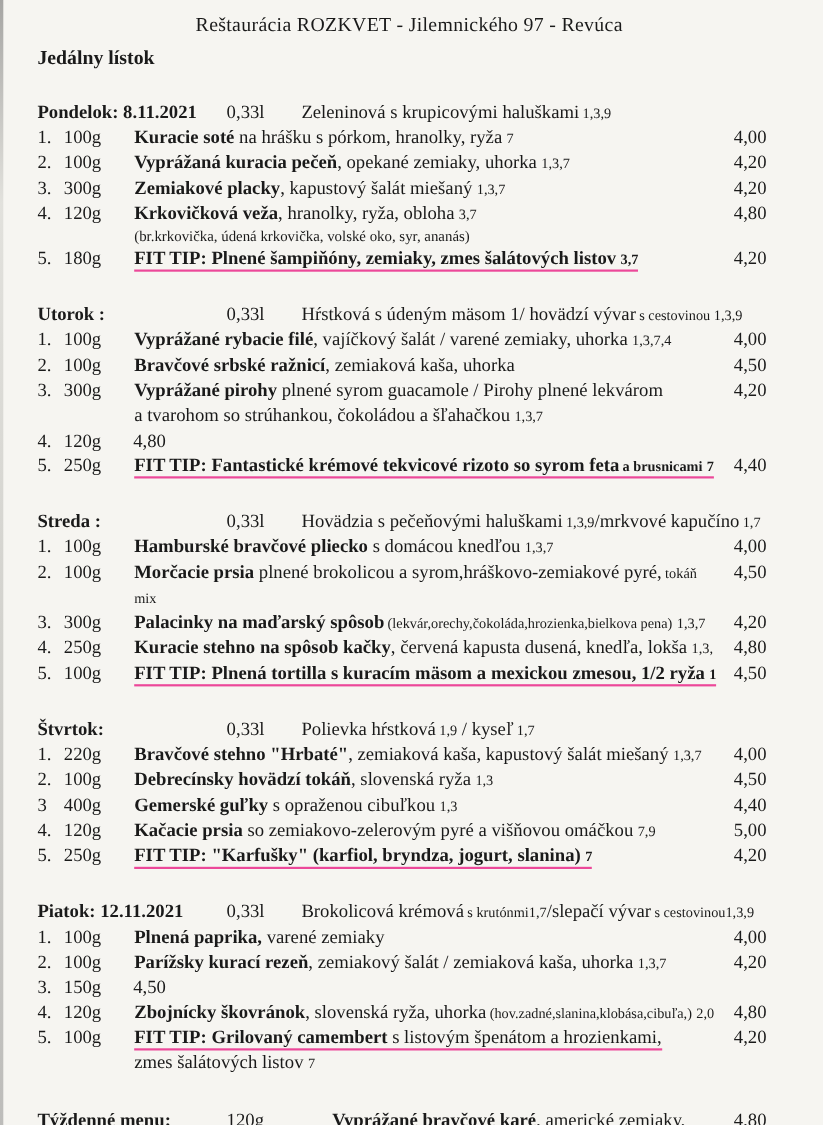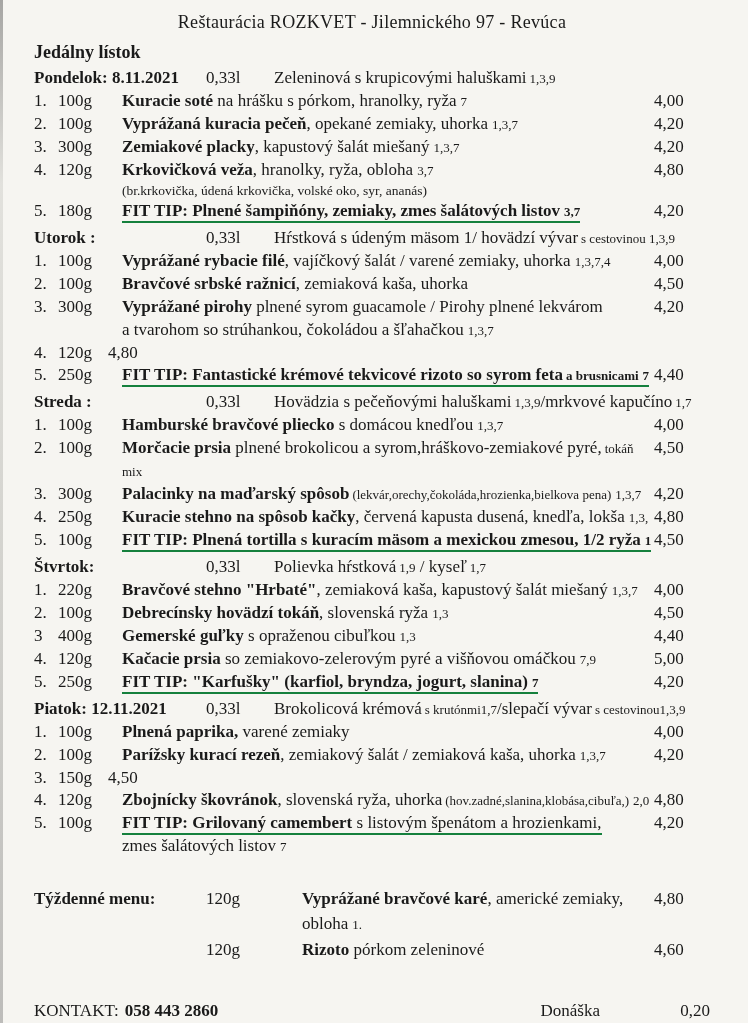--- a/index.html
+++ b/index.html
@@ -15,7 +15,7 @@
   .page{padding:12px 38px 0 34px;}
   .title{text-align:center;font-size:18px;letter-spacing:.3px;}
   .subtitle{text-align:left;font-size:18px;font-weight:700;margin-top:9px;margin-bottom:4px;}
-  .day{margin-top:4px;}
+  .day{margin-top:28px;}
   .day-row{display:flex;align-items:baseline;line-height:22px;}
   .day-label{font-weight:700;min-width:172px;}
   .vol{min-width:58px;}

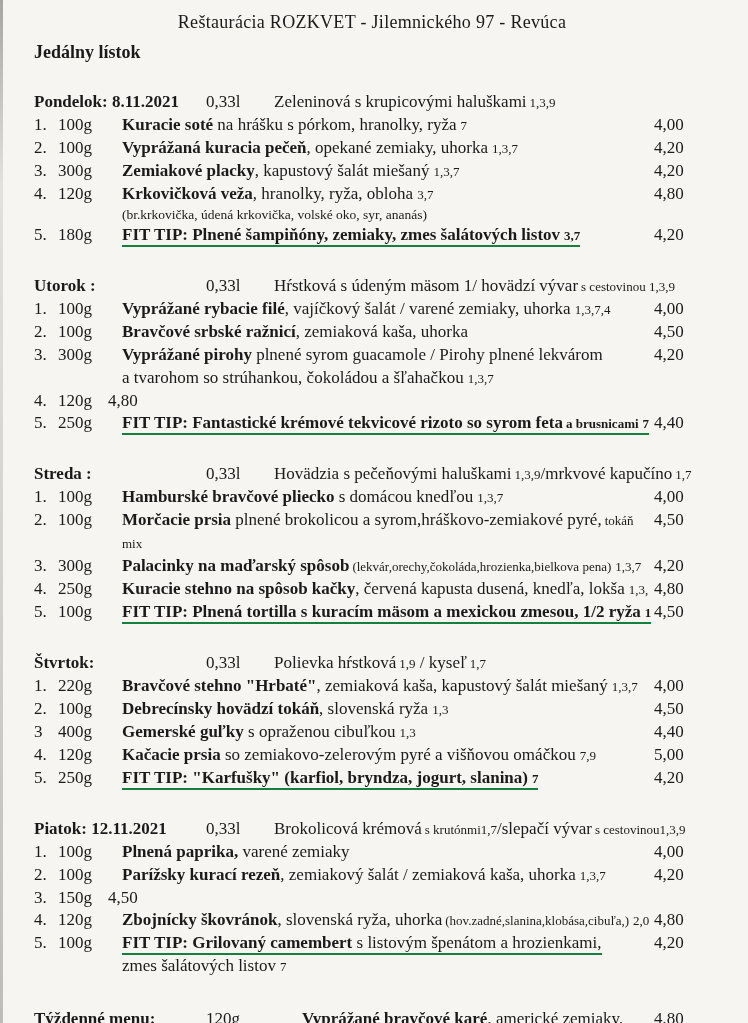--- a/index.html
+++ b/index.html
@@ -24,7 +24,7 @@
   .num{width:24px;}
   .wt{width:50px;}
   .txt{flex:1;padding-left:14px;}
-  .price{width:56px;text-align:left;}
+  .price{width:56px;text-align:center;}
   .b{font-weight:700;}
   .sm,.al{font-size:13px;}
   .sm:not(:empty){margin-left:3px;}

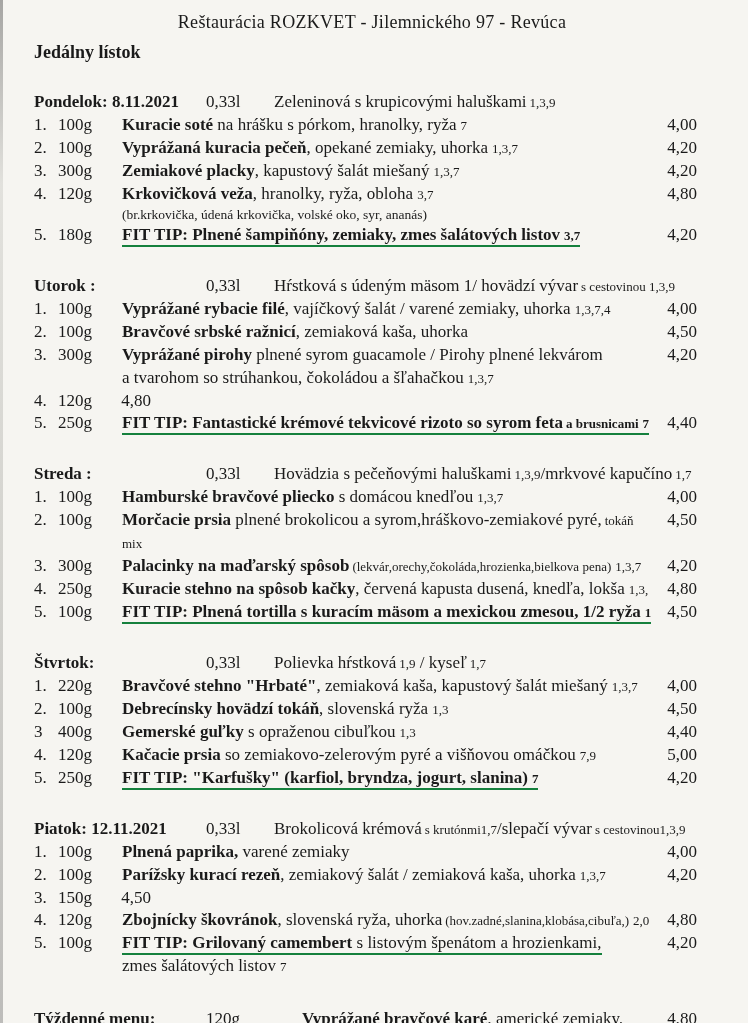--- a/index.html
+++ b/index.html
@@ -30,7 +30,7 @@
   .sm:not(:empty){margin-left:3px;}
   .al:not(:empty){margin-left:4px;}
   .note-row .txt{font-size:13.5px;line-height:18px;}
-  .fit .fitwrap{border-bottom:2px solid #15803d;padding-bottom:1px;}
+  .fit .fitwrap{border-bottom:2px solid #ec4899;padding-bottom:1px;}
   .fit .sm,.fit .al{font-weight:700;}
   .weekly{margin-top:28px;}
   .wk-row{display:flex;align-items:baseline;line-height:25px;}

